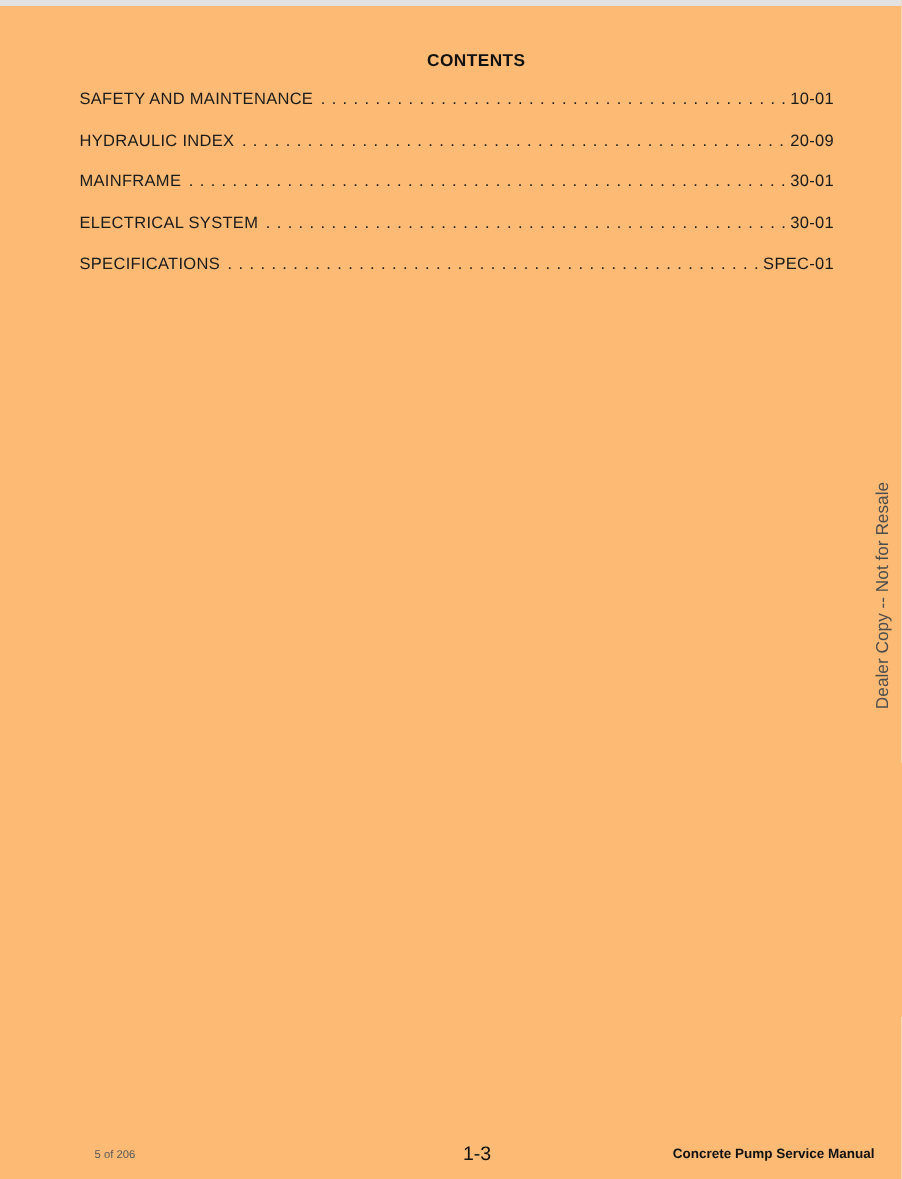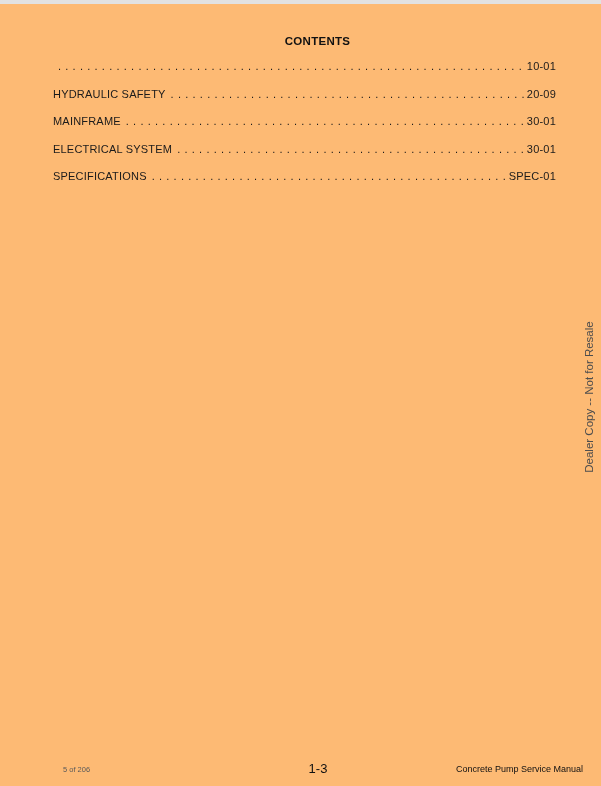--- a/index.html
+++ b/index.html
@@ -84,6 +84,7 @@
 
     <div class="toc">
       <div class="toc-row">
+        <span class="toc-label">SAFETY AND MAINTENANCE</span>
         <span class="toc-dots"></span>
         <span class="toc-page">10-01</span>
       </div>

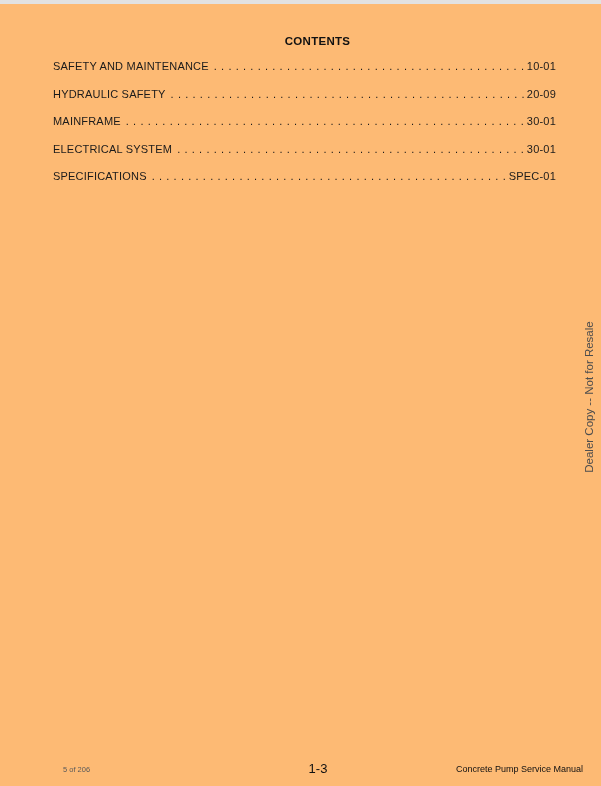--- a/index.html
+++ b/index.html
@@ -89,7 +89,7 @@
         <span class="toc-page">10-01</span>
       </div>
       <div class="toc-row">
-        <span class="toc-label">HYDRAULIC SAFETY</span>
+        <span class="toc-label">HYDRAULIC INDEX</span>
         <span class="toc-dots"></span>
         <span class="toc-page">20-09</span>
       </div>

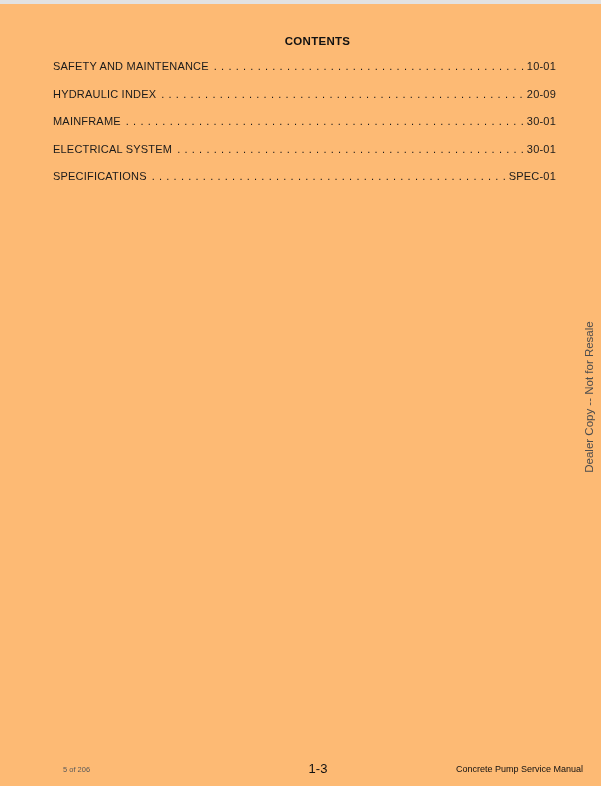--- a/index.html
+++ b/index.html
@@ -69,7 +69,7 @@
   }
   .footer-right {
     position: absolute; right: 18px; top: 763px;
-    font-size: 9px; line-height: 12px; font-weight: normal; color: #111111;
+    font-size: 9px; line-height: 12px; font-weight: bold; color: #111111;
   }
 </style>
 </head>

